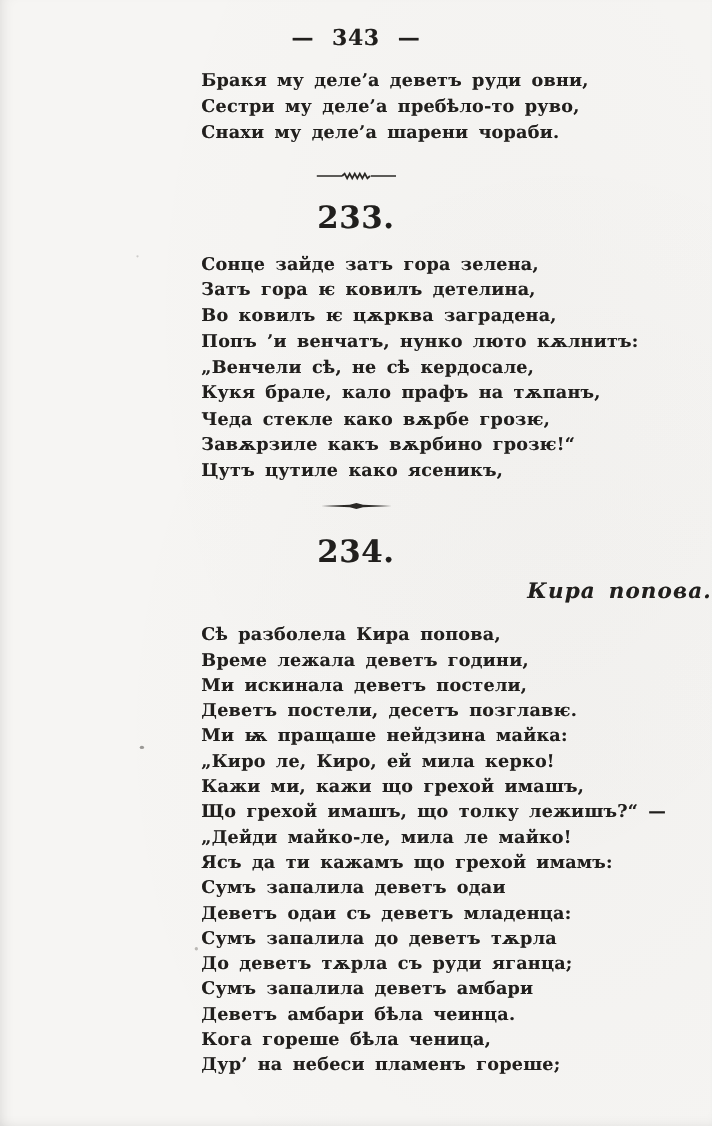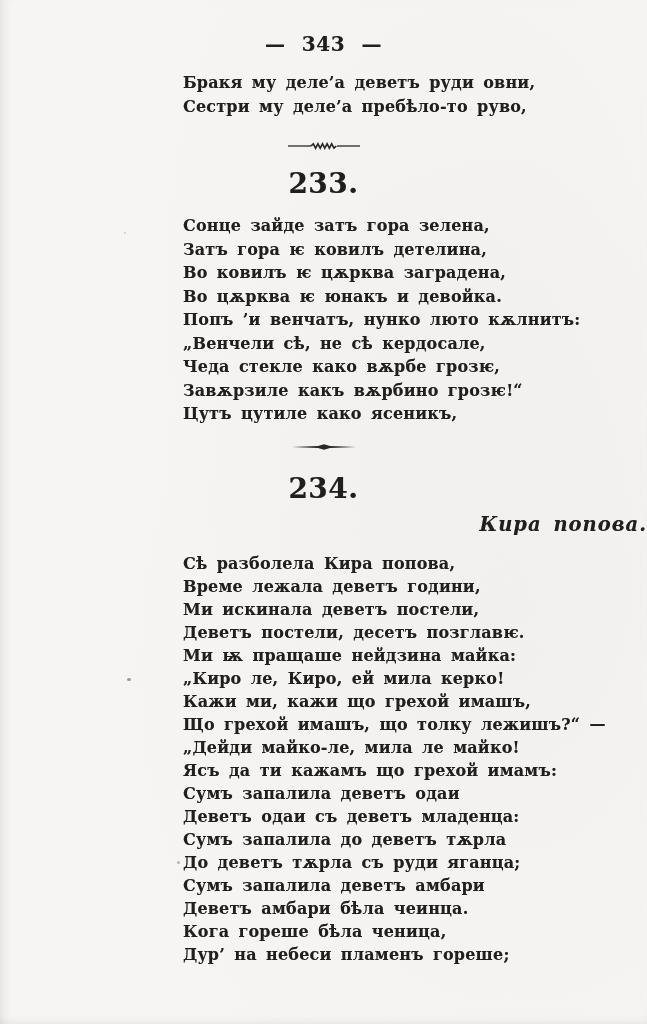--- a/index.html
+++ b/index.html
@@ -17,7 +17,7 @@
     width: 647px;
     height: 1024px;
     box-sizing: border-box;
-    padding-top: 32px;
+    padding-top: 22px;
     background:
       radial-gradient(ellipse at 72% 28%, rgba(60,55,45,0.015), transparent 55%),
       radial-gradient(ellipse at 80% 65%, rgba(60,55,45,0.02), transparent 60%),

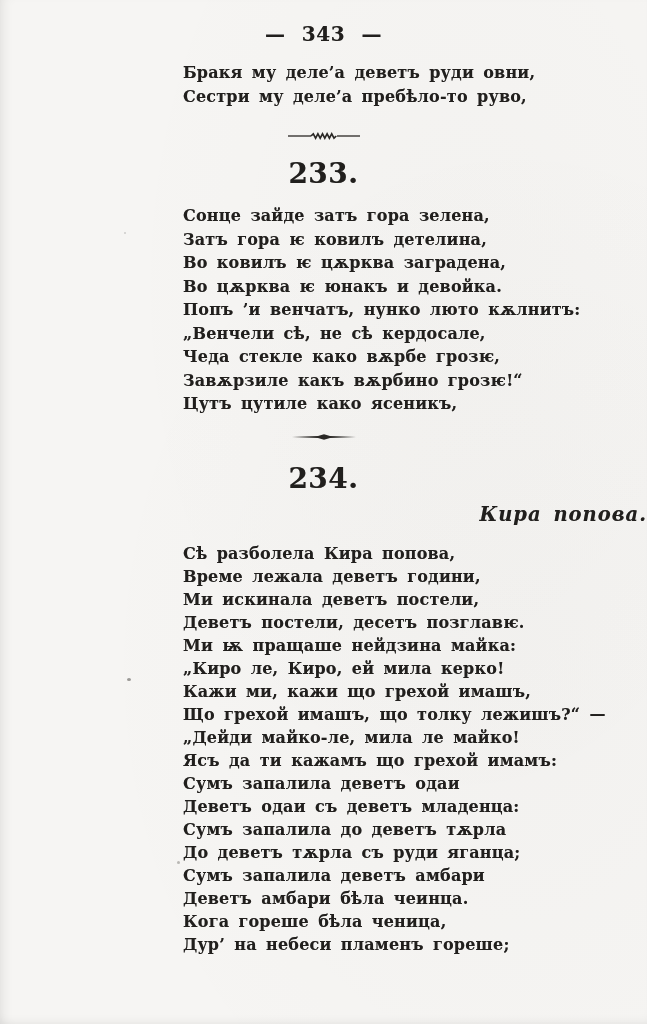--- a/index.html
+++ b/index.html
@@ -100,6 +100,7 @@
   <section class="verse verse-1">
     <div class="line">Бракя му деле’а деветъ руди овни,</div>
     <div class="line">Сестри му деле’а пребѣло-то руво,</div>
+    <div class="line">Снахи му деле’а шарени чораби.</div>
   </section>
 
   <div class="ornament ornament-wavy">

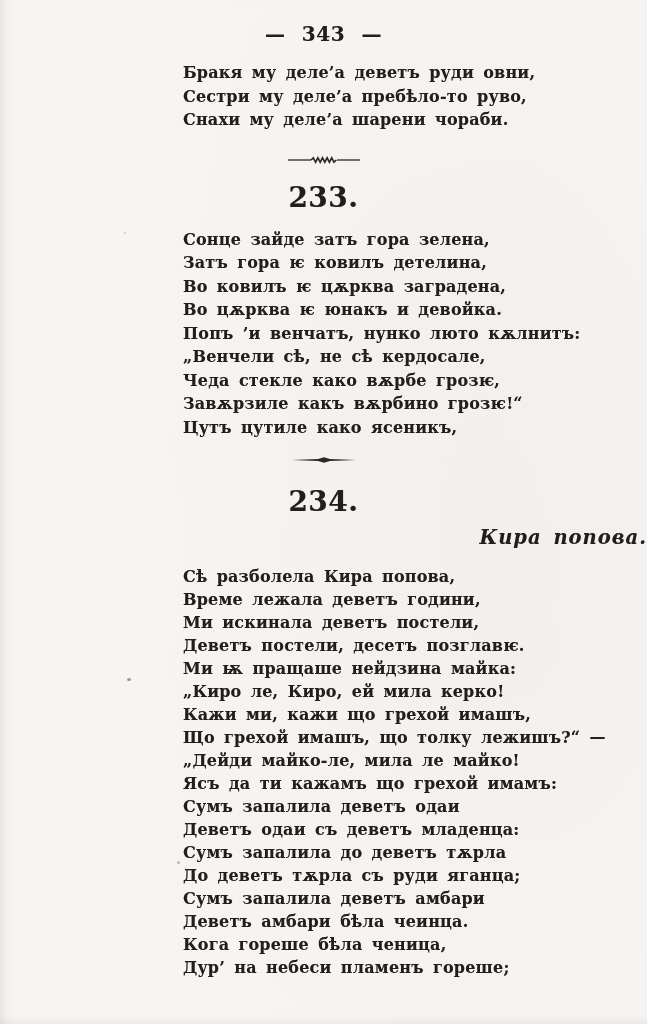--- a/index.html
+++ b/index.html
@@ -117,7 +117,6 @@
     <div class="line">Сонце зайде затъ гора зелена,</div>
     <div class="line">Затъ гора ѥ ковилъ детелина,</div>
     <div class="line">Во ковилъ ѥ цѫрква заградена,</div>
-    <div class="line">Во цѫрква ѥ юнакъ и девойка.</div>
     <div class="line">Попъ ’и венчатъ, нунко люто кѫлнитъ:</div>
     <div class="line">„Венчели сѣ, не сѣ кердосале,</div>
     <div class="line">Чеда стекле како вѫрбе грозѥ,</div>

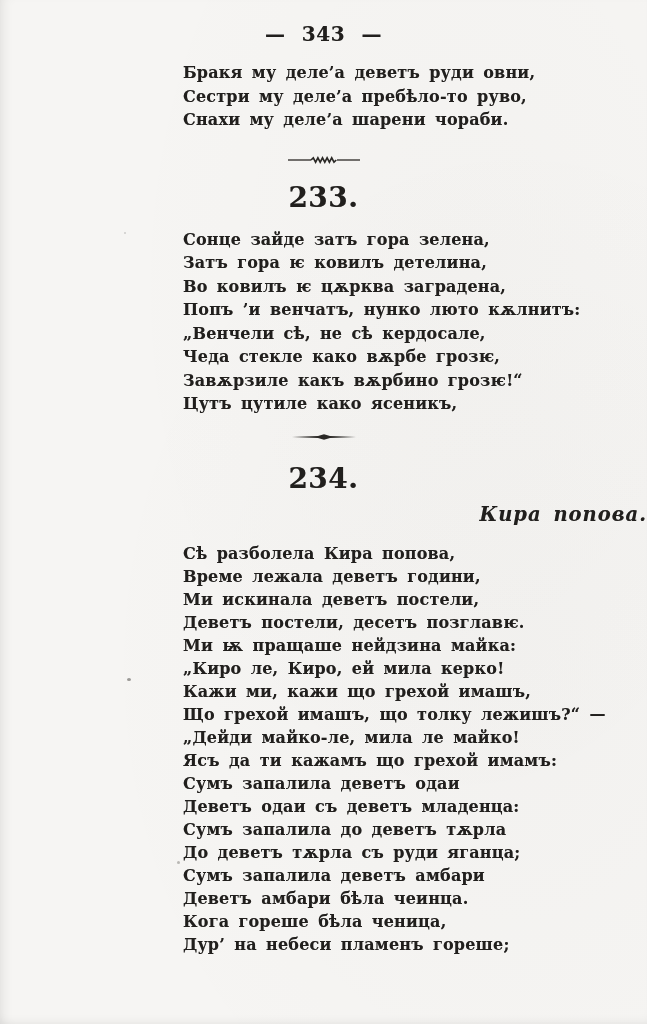--- a/index.html
+++ b/index.html
@@ -119,6 +119,7 @@
     <div class="line">Во ковилъ ѥ цѫрква заградена,</div>
     <div class="line">Попъ ’и венчатъ, нунко люто кѫлнитъ:</div>
     <div class="line">„Венчели сѣ, не сѣ кердосале,</div>
+    <div class="line">Кукя брале, кало прафъ на тѫпанъ,</div>
     <div class="line">Чеда стекле како вѫрбе грозѥ,</div>
     <div class="line">Завѫрзиле какъ вѫрбино грозѥ!“</div>
     <div class="line">Цутъ цутиле како ясеникъ,</div>

